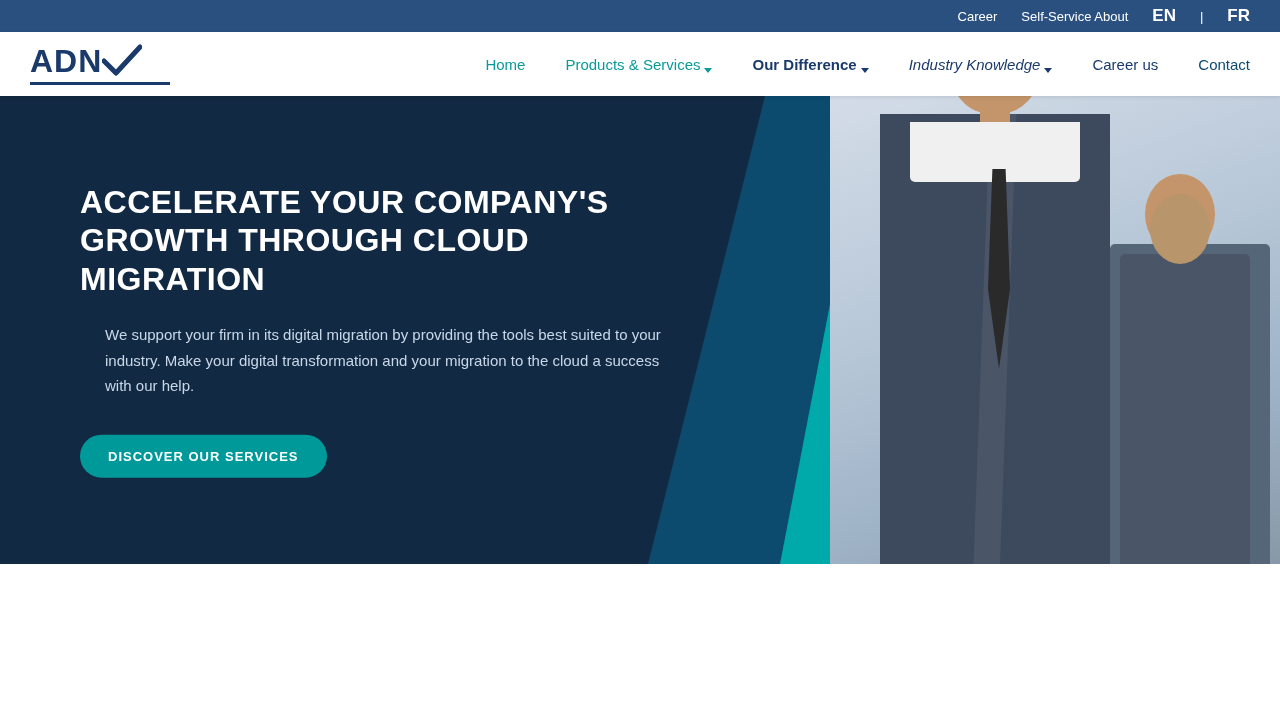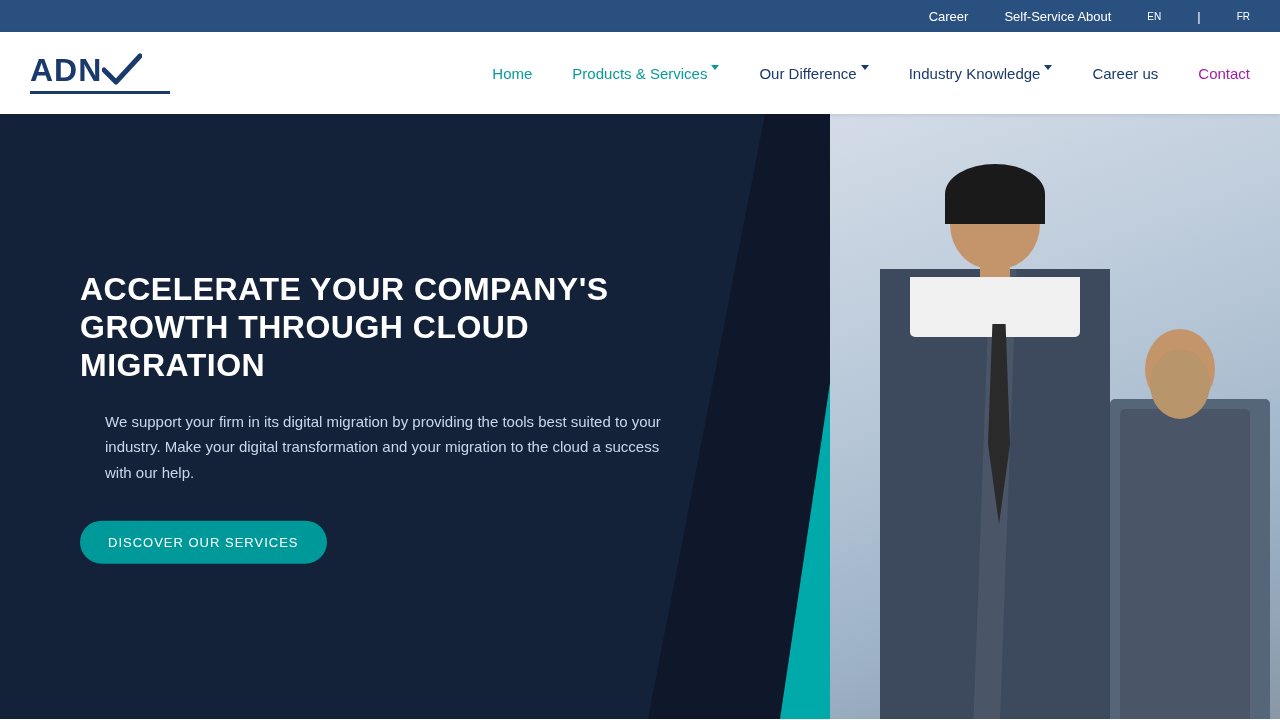--- a/index.html
+++ b/index.html
@@ -13,7 +13,7 @@
       align-items: center;
       justify-content: flex-end;
       padding: 0 30px;
-      gap: 36px;
+      gap: 24px;
     }
     .top-bar a {
       color: #ffffff;

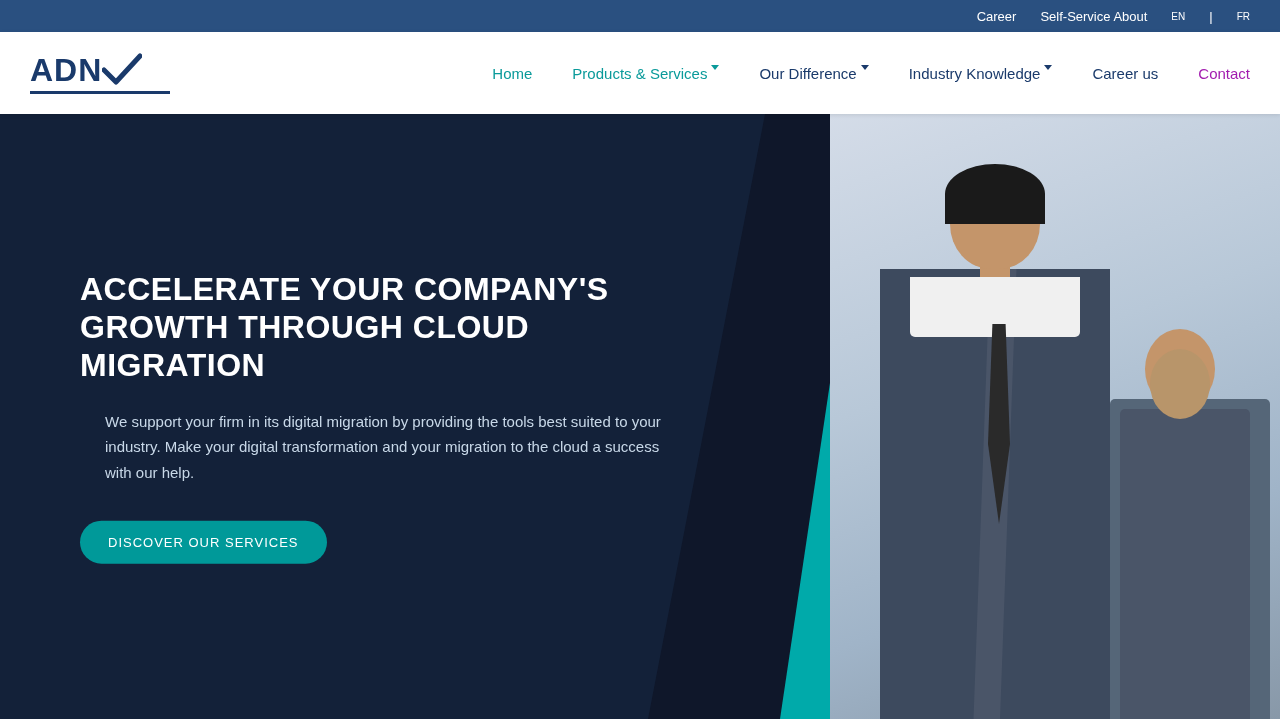--- a/index.html
+++ b/index.html
@@ -26,8 +26,8 @@
     }
     .top-bar .lang {
       color: #ffffff;
-      font-size: 10px;
-      font-weight: normal;
+      font-size: 17px;
+      font-weight: bold;
     }
 
     

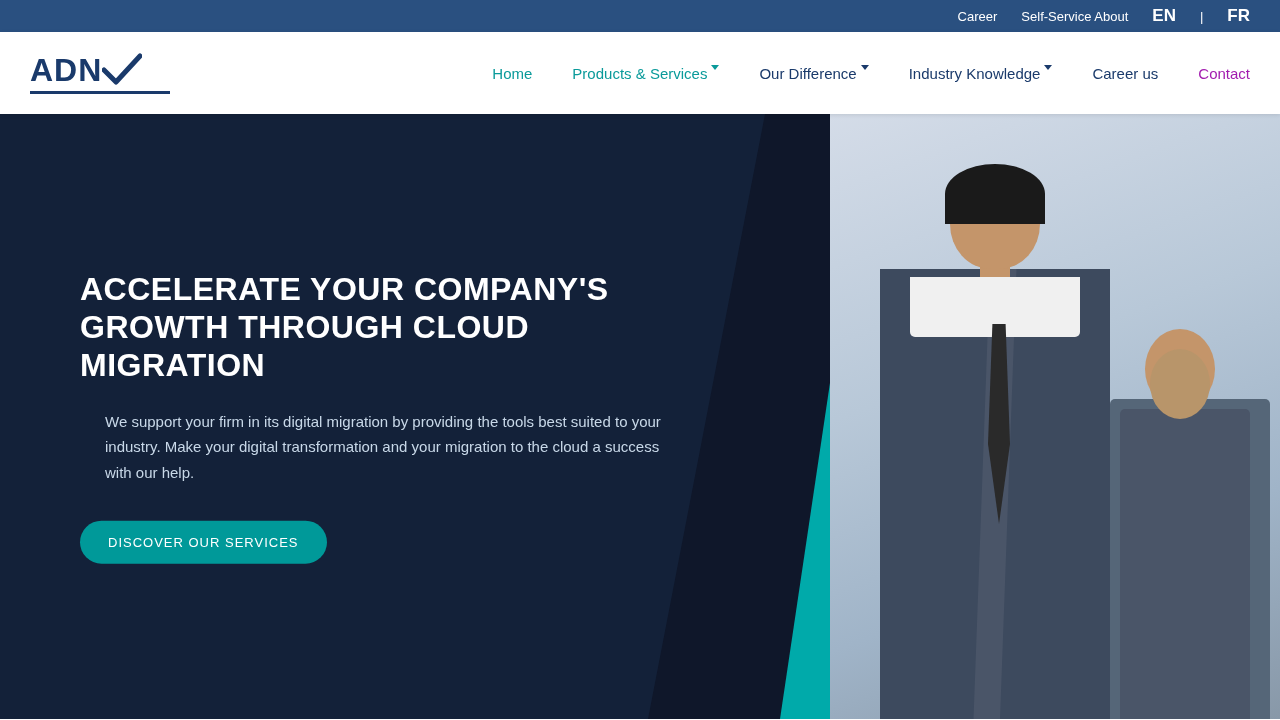--- a/index.html
+++ b/index.html
@@ -33,7 +33,7 @@
     
     .navbar {
       background-color: #ffffff;
-      height: 82px;
+      height: 64px;
       display: flex;
       align-items: center;
       padding: 0 30px;

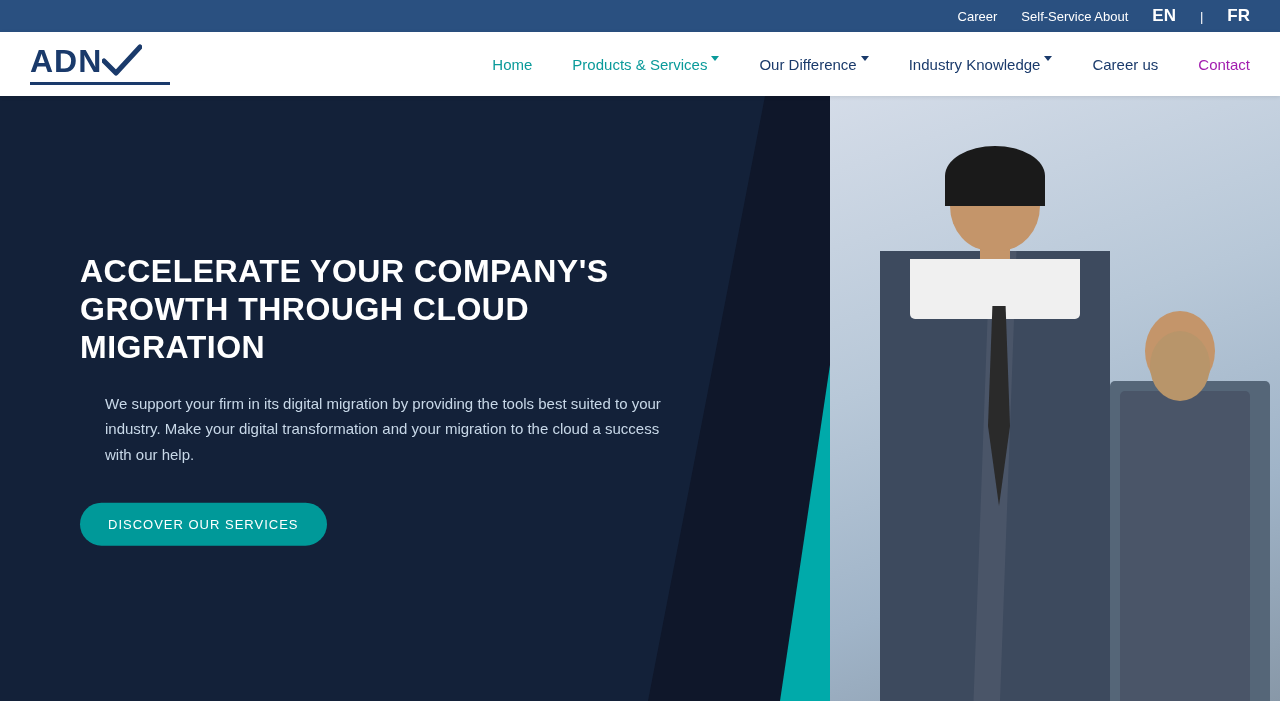--- a/index.html
+++ b/index.html
@@ -77,7 +77,7 @@
     }
     .nav-links .nav-item-with-arrow {
       display: flex;
-      align-items: flex-start;
+      align-items: flex-end;
       gap: 4px;
       cursor: pointer;
     }

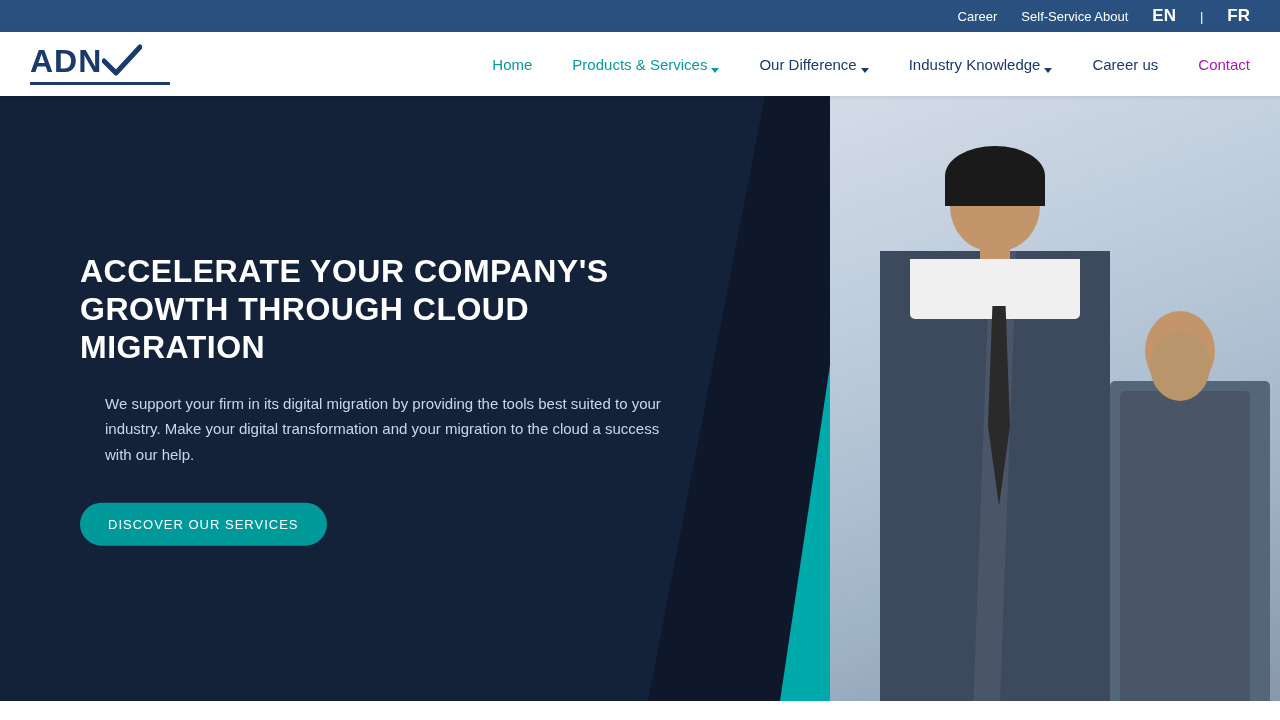--- a/index.html
+++ b/index.html
@@ -354,7 +354,7 @@
     </div>
 
     <div class="nav-item-with-arrow">
-      <a href="#" style="color:#1a3a6b;">Our Difference</a>
+      <a href="#" style="color:#1a3a6b;font-weight:bold;">Our Difference</a>
       <span class="arrow-down-dark"></span>
     </div>
 

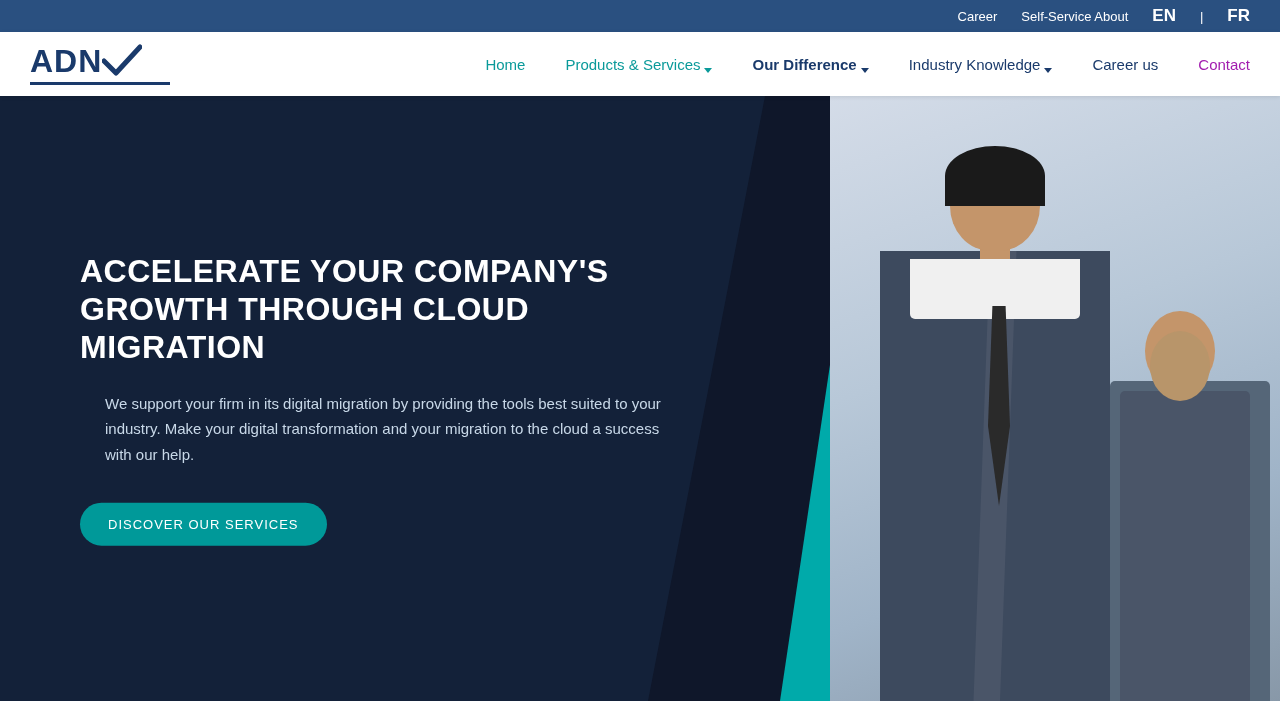--- a/index.html
+++ b/index.html
@@ -359,7 +359,7 @@
     </div>
 
     <div class="nav-item-with-arrow">
-      <a href="#" style="color:#1a3a6b;">Industry Knowledge</a>
+      <a href="#" style="color:#1a3a6b;font-style:italic;">Industry Knowledge</a>
       <span class="arrow-down-dark"></span>
     </div>
 

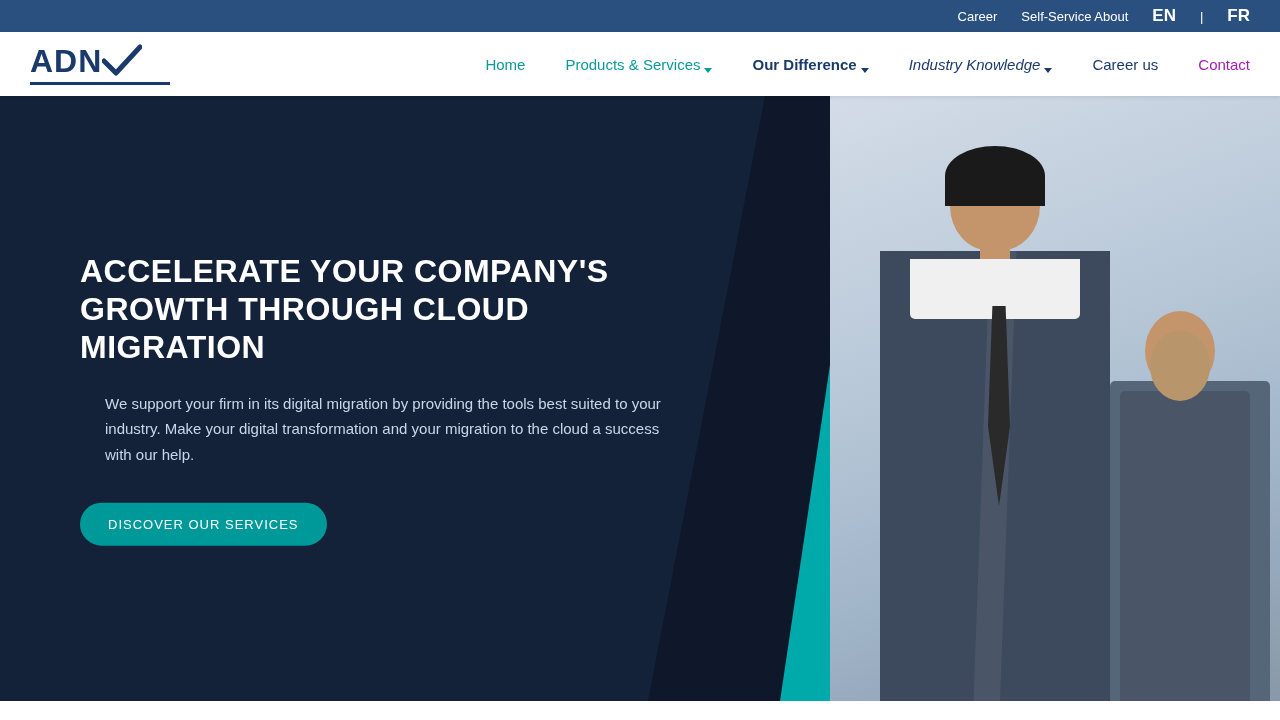--- a/index.html
+++ b/index.html
@@ -364,7 +364,7 @@
     </div>
 
     <a href="#" style="color:#1a3a6b;">Career us</a>
-    <a href="#" style="color:#a21caf;">Contact</a>
+    <a href="#" style="color:#0c4a6e;">Contact</a>
   </nav>
 </div>
 

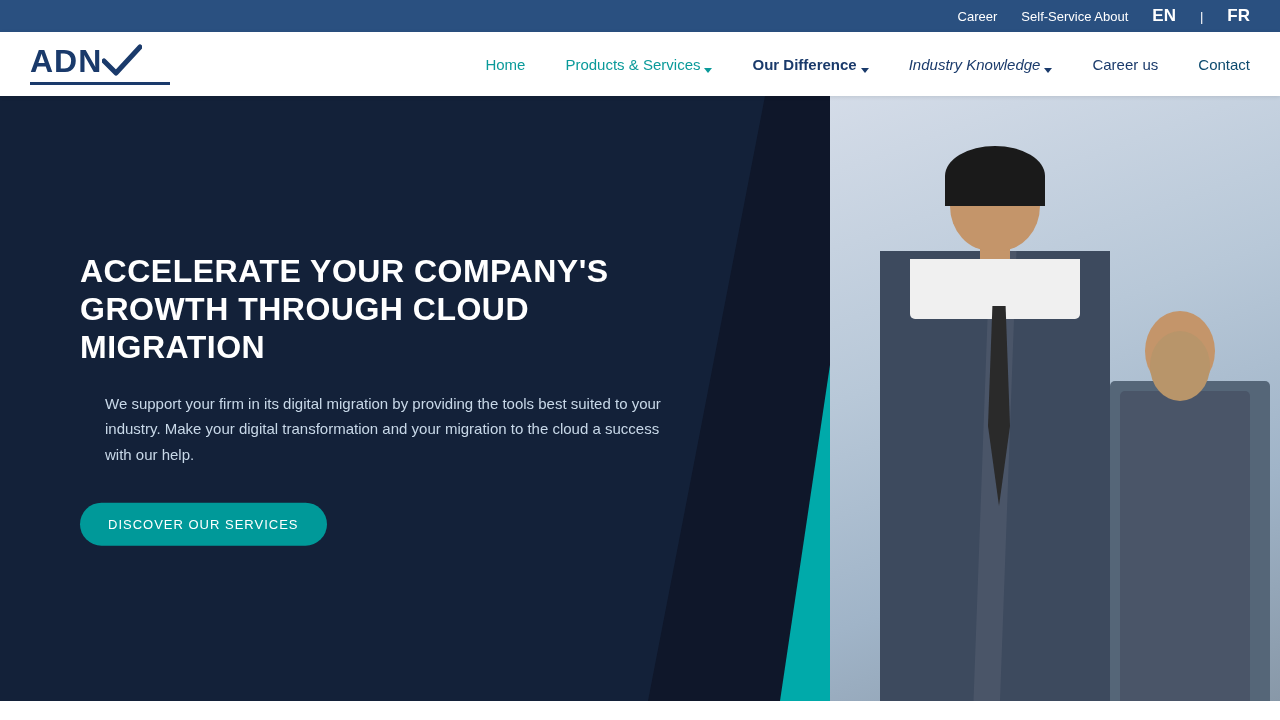--- a/index.html
+++ b/index.html
@@ -105,8 +105,8 @@
     .hero {
       position: relative;
       width: 1280px;
-      height: 605px;
-      background-color: #0f172a;
+      height: 468px;
+      background-color: #0c4a6e;
       overflow: hidden;
     }
 

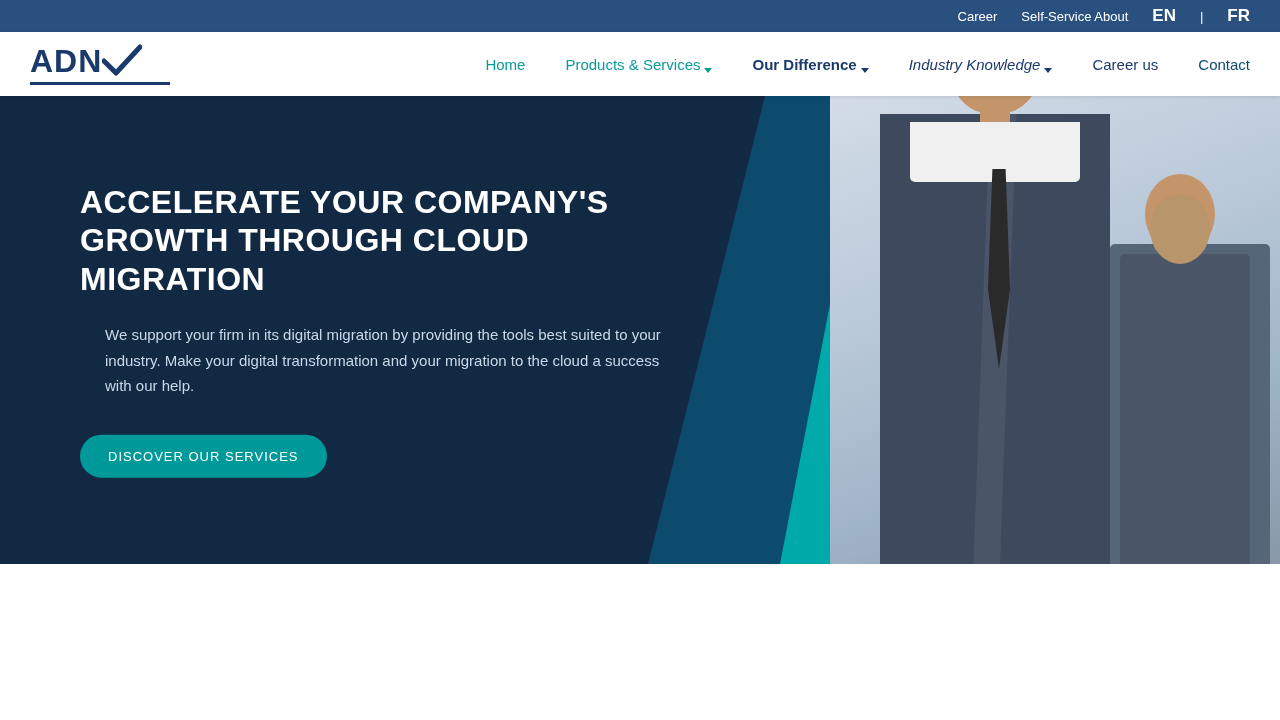--- a/index.html
+++ b/index.html
@@ -167,7 +167,7 @@
       padding: 14px 28px;
       border-radius: 25px;
       font-size: 13px;
-      font-weight: 400;
+      font-weight: 700;
       text-transform: uppercase;
       text-decoration: none;
       letter-spacing: 1px;

